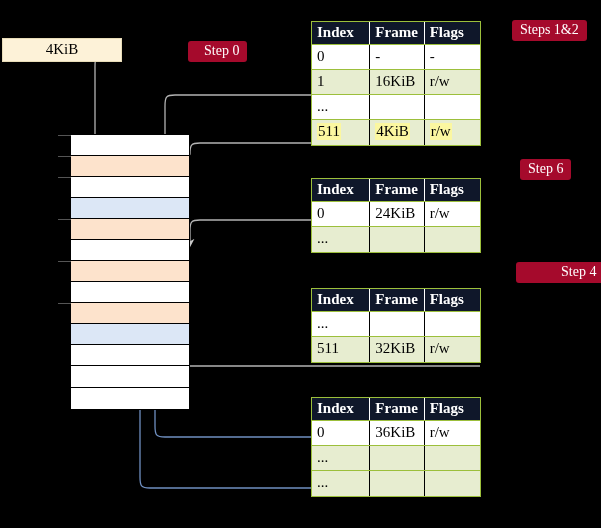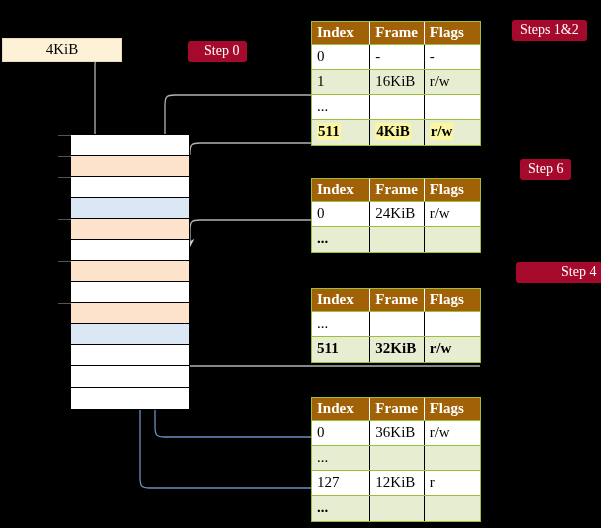--- a/index.html
+++ b/index.html
@@ -66,7 +66,7 @@
   }
   .ptable table{border-collapse:collapse;width:100%;}
   .ptable th{
-    background:#a16207;
+    background:#0f172a;
     color:#ffffff;
     font-weight:bold;
     font-size:15px;

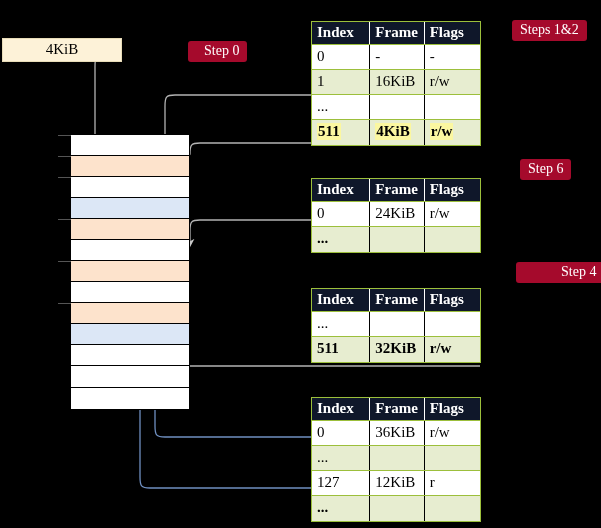--- a/index.html
+++ b/index.html
@@ -91,7 +91,7 @@
   .ptable td:last-child{border-right:none;}
   .ptable tr.alt td{background:#e7edd0;}
   .ptable tr.plain td{background:#ffffff;}
-  .ptable tr:last-child td{border-bottom:none;font-weight:bold;}
+  .ptable tr:last-child td{border-bottom:none;}
   .hl{background:#fbf7a0 !important;display:inline-block;padding:0 1px;}
   .col-idx{width:57px;}
   .col-frm{width:39px;}

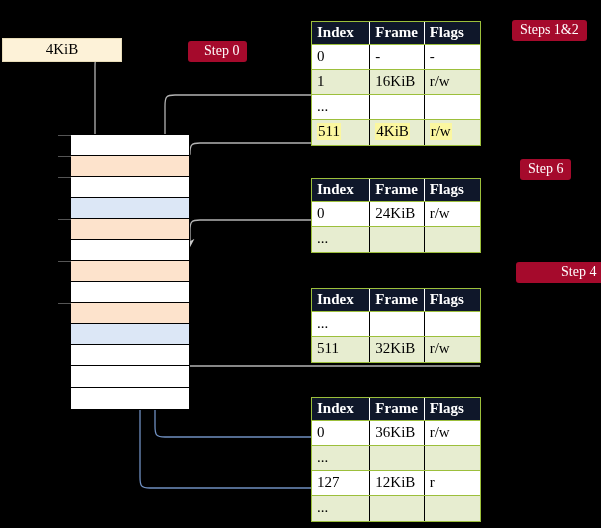--- a/index.html
+++ b/index.html
@@ -281,11 +281,6 @@
           <td></td>
           <td></td>
         </tr>
-        <tr class="plain">
-          <td>127</td>
-          <td>12KiB</td>
-          <td>r</td>
-        </tr>
         <tr class="alt">
           <td>...</td>
           <td></td>

